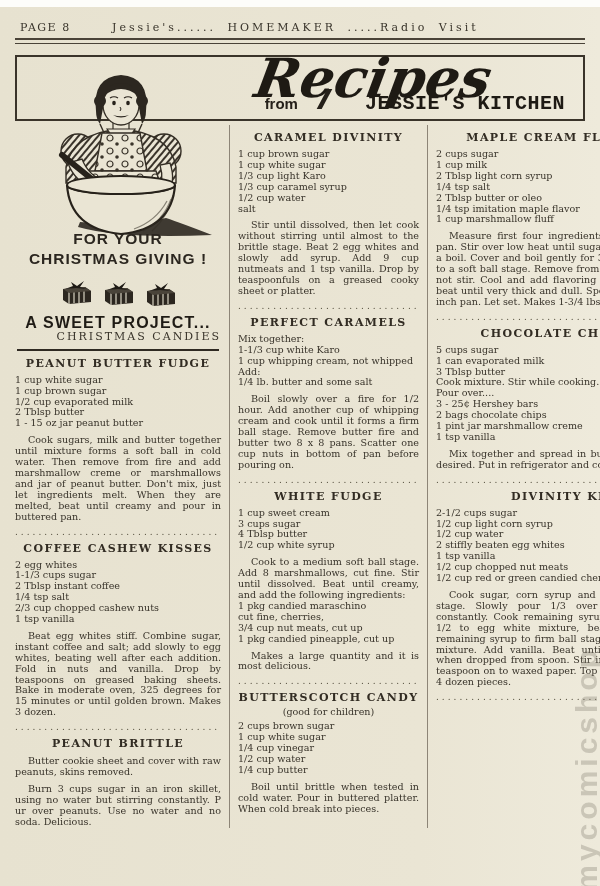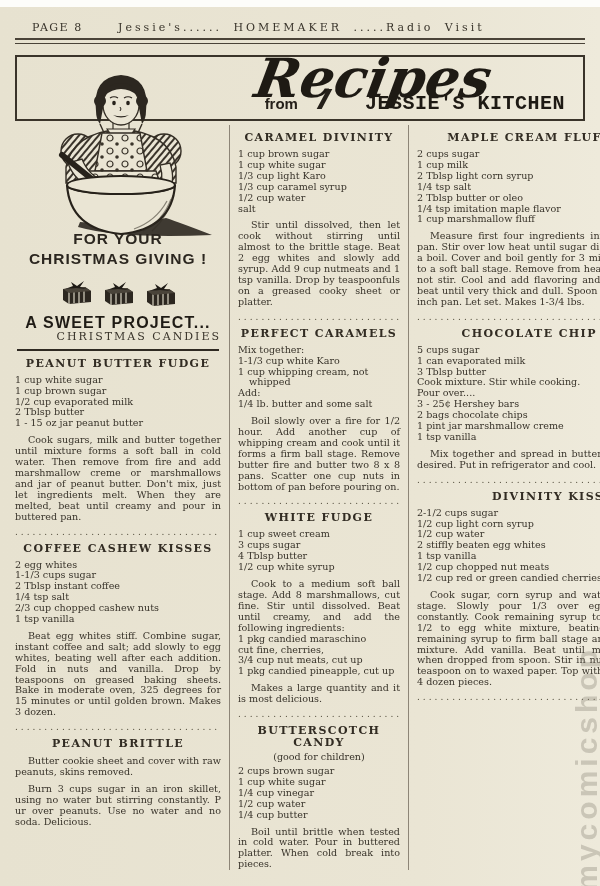--- a/index.html
+++ b/index.html
@@ -9,7 +9,7 @@
        background:linear-gradient(90deg,#e7e2d0 0%,#eae5d4 70%,#eeeadb 100%)}
 
   
-  .pageheader{display:flex;align-items:baseline;padding:14px 20px 0 32px}
+  .pageheader{display:flex;align-items:baseline;padding:14px 20px 0 20px}
   .page-label{font-size:11px;letter-spacing:1.5px}
   .header-title{flex:1;text-align:center;font-size:11px;letter-spacing:3px;word-spacing:5px}
   .header-rule{height:3px;border-top:2px solid #4a4338;border-bottom:1px solid #4a4338;margin:4px 15px 0}

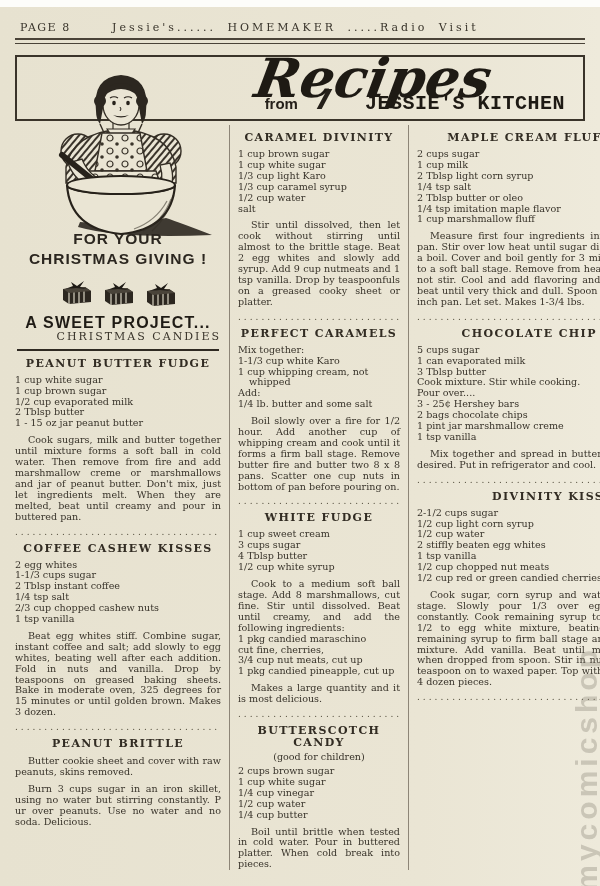--- a/index.html
+++ b/index.html
@@ -27,7 +27,7 @@
   .cols{display:flex;margin:4px 15px 0;align-items:stretch}
   .col{font-size:9.6px;line-height:10.9px}
   .col-left{width:214px;padding:104px 8px 0 0;box-sizing:border-box}
-  .col-middle{width:180px;padding:0 8px;box-sizing:border-box;
+  .col-middle{width:199px;padding:0 8px;box-sizing:border-box;
        border-left:1px solid #8d8577;border-right:1px solid #8d8577}
   .col-right{flex:1;padding-left:8px;box-sizing:border-box}
 

